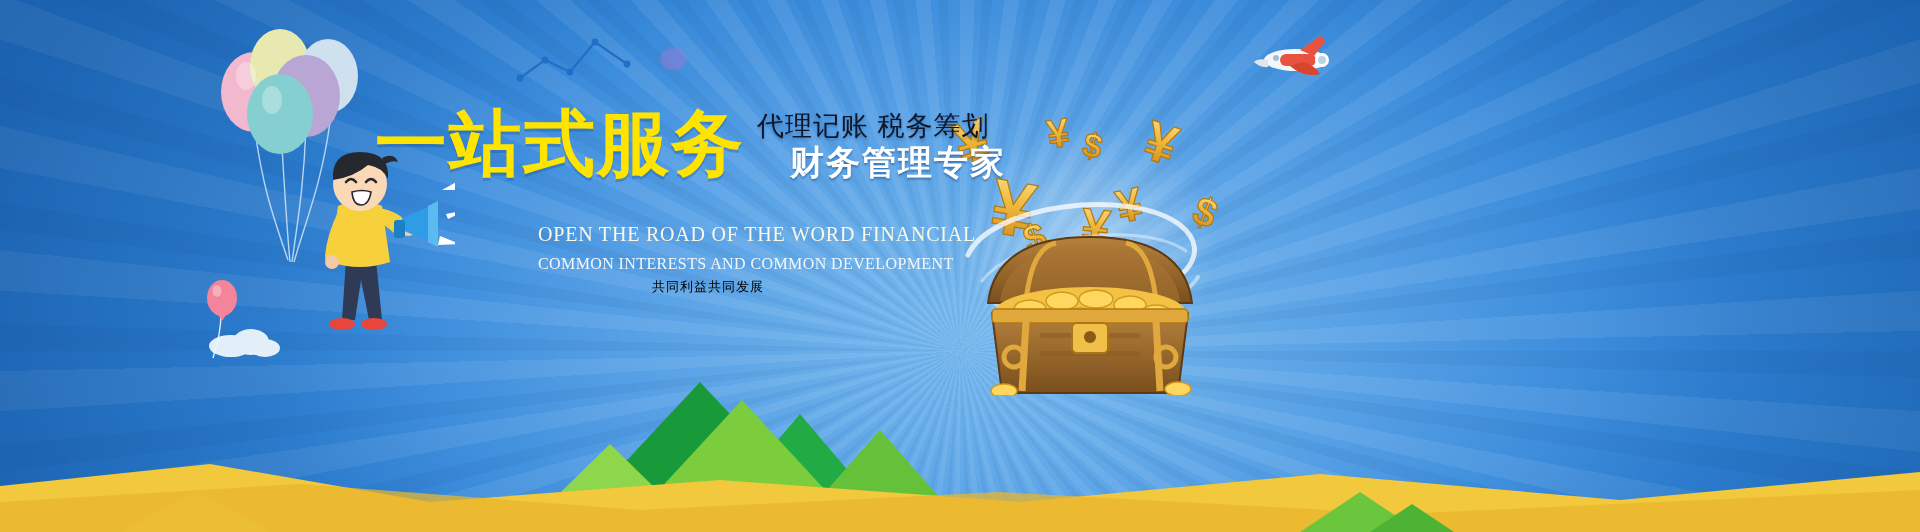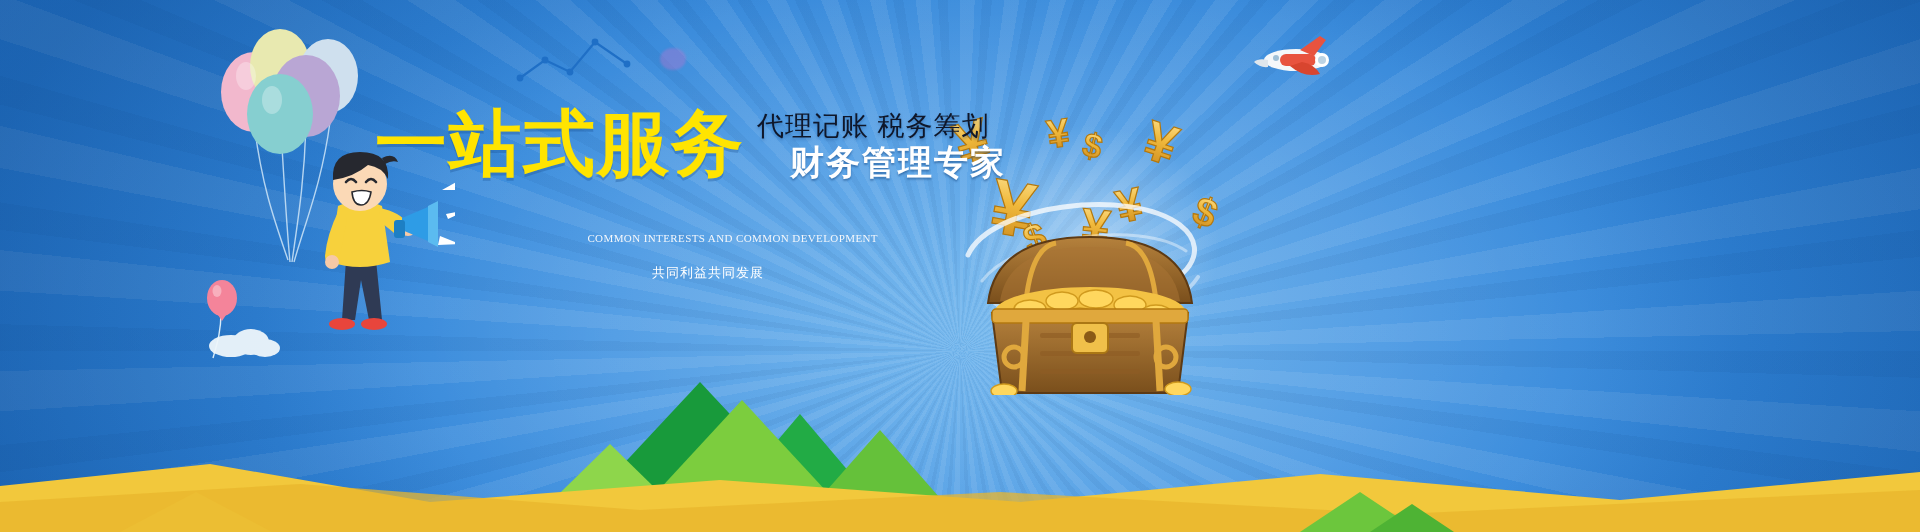--- a/index.html
+++ b/index.html
@@ -337,6 +337,7 @@
     </div>
 
     <div class="sub-block">
+      <div class="sub-en1">OPEN THE ROAD OF THE WORD FINANCIAL</div>
       <div class="sub-en2">COMMON INTERESTS AND COMMON DEVELOPMENT</div>
       <div class="sub-cn">共同利益共同发展</div>
     </div>

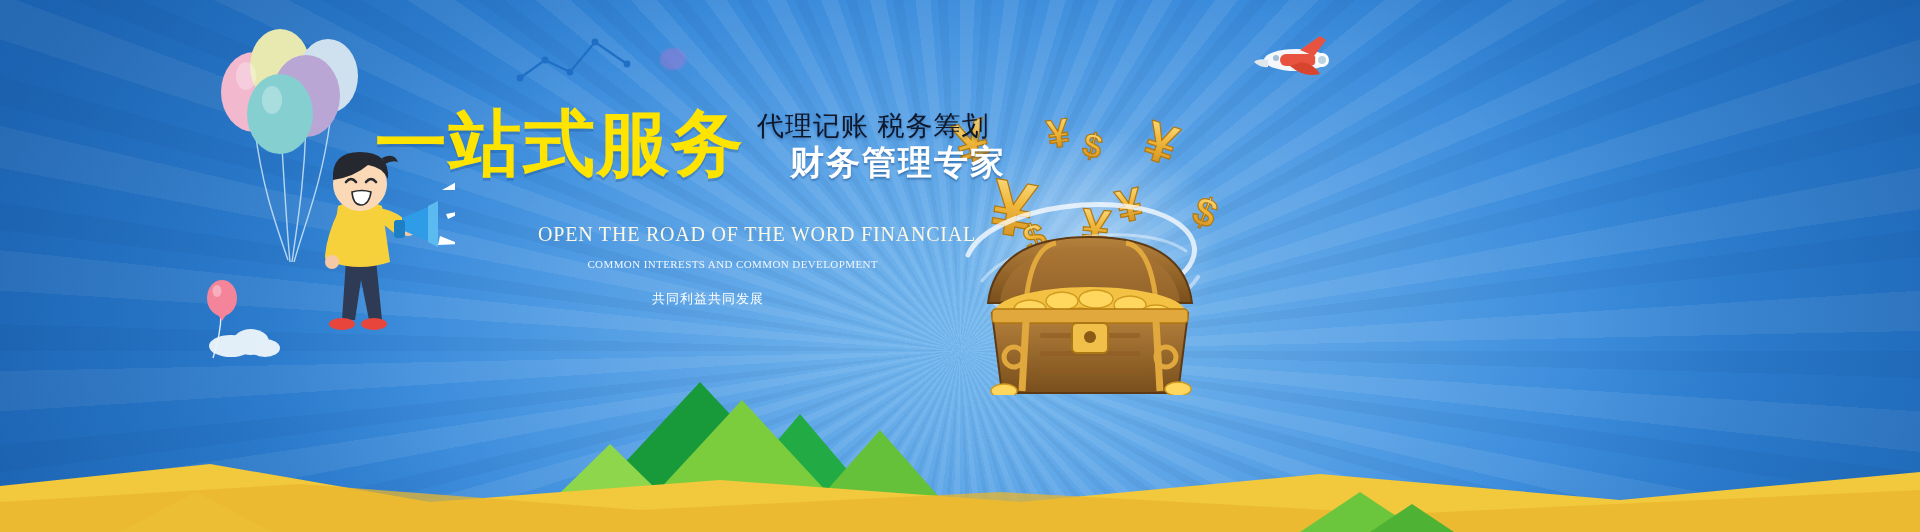--- a/index.html
+++ b/index.html
@@ -101,8 +101,8 @@
   }
   .sub-en2{
     font-family:"Liberation Serif", serif;
-    font-size:11px; line-height:18px; letter-spacing:.4px;
-    color:#f4f7fb; margin-top:8px; white-space:nowrap;text-align:right;
+    font-size:16px; line-height:18px; letter-spacing:.4px;
+    color:#f4f7fb; margin-top:8px; white-space:nowrap;
   }
   .sub-cn{
     font-size:13px; line-height:20px; letter-spacing:1px;

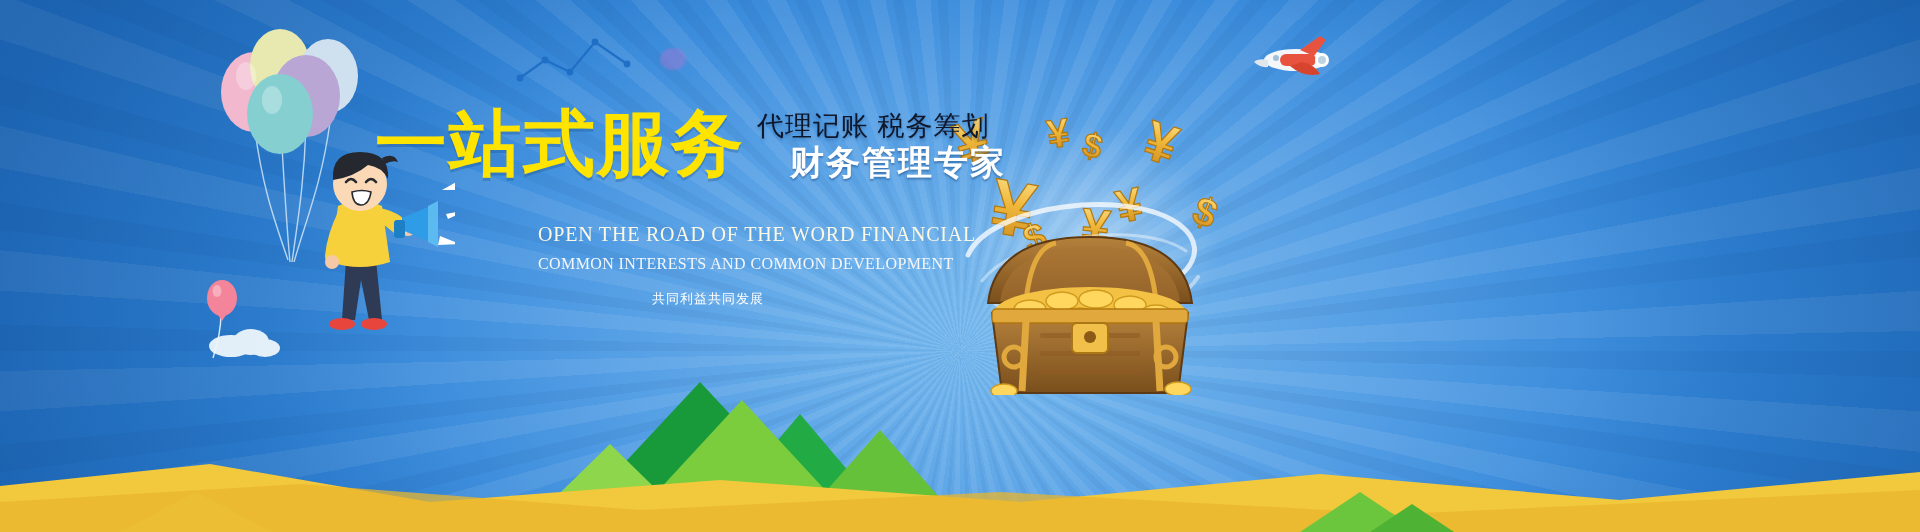--- a/index.html
+++ b/index.html
@@ -106,7 +106,7 @@
   }
   .sub-cn{
     font-size:13px; line-height:20px; letter-spacing:1px;
-    color:#ffffff; margin-top:16px; white-space:nowrap;
+    color:#000000; margin-top:4px; white-space:nowrap;
   }
 </style>
 </head>

